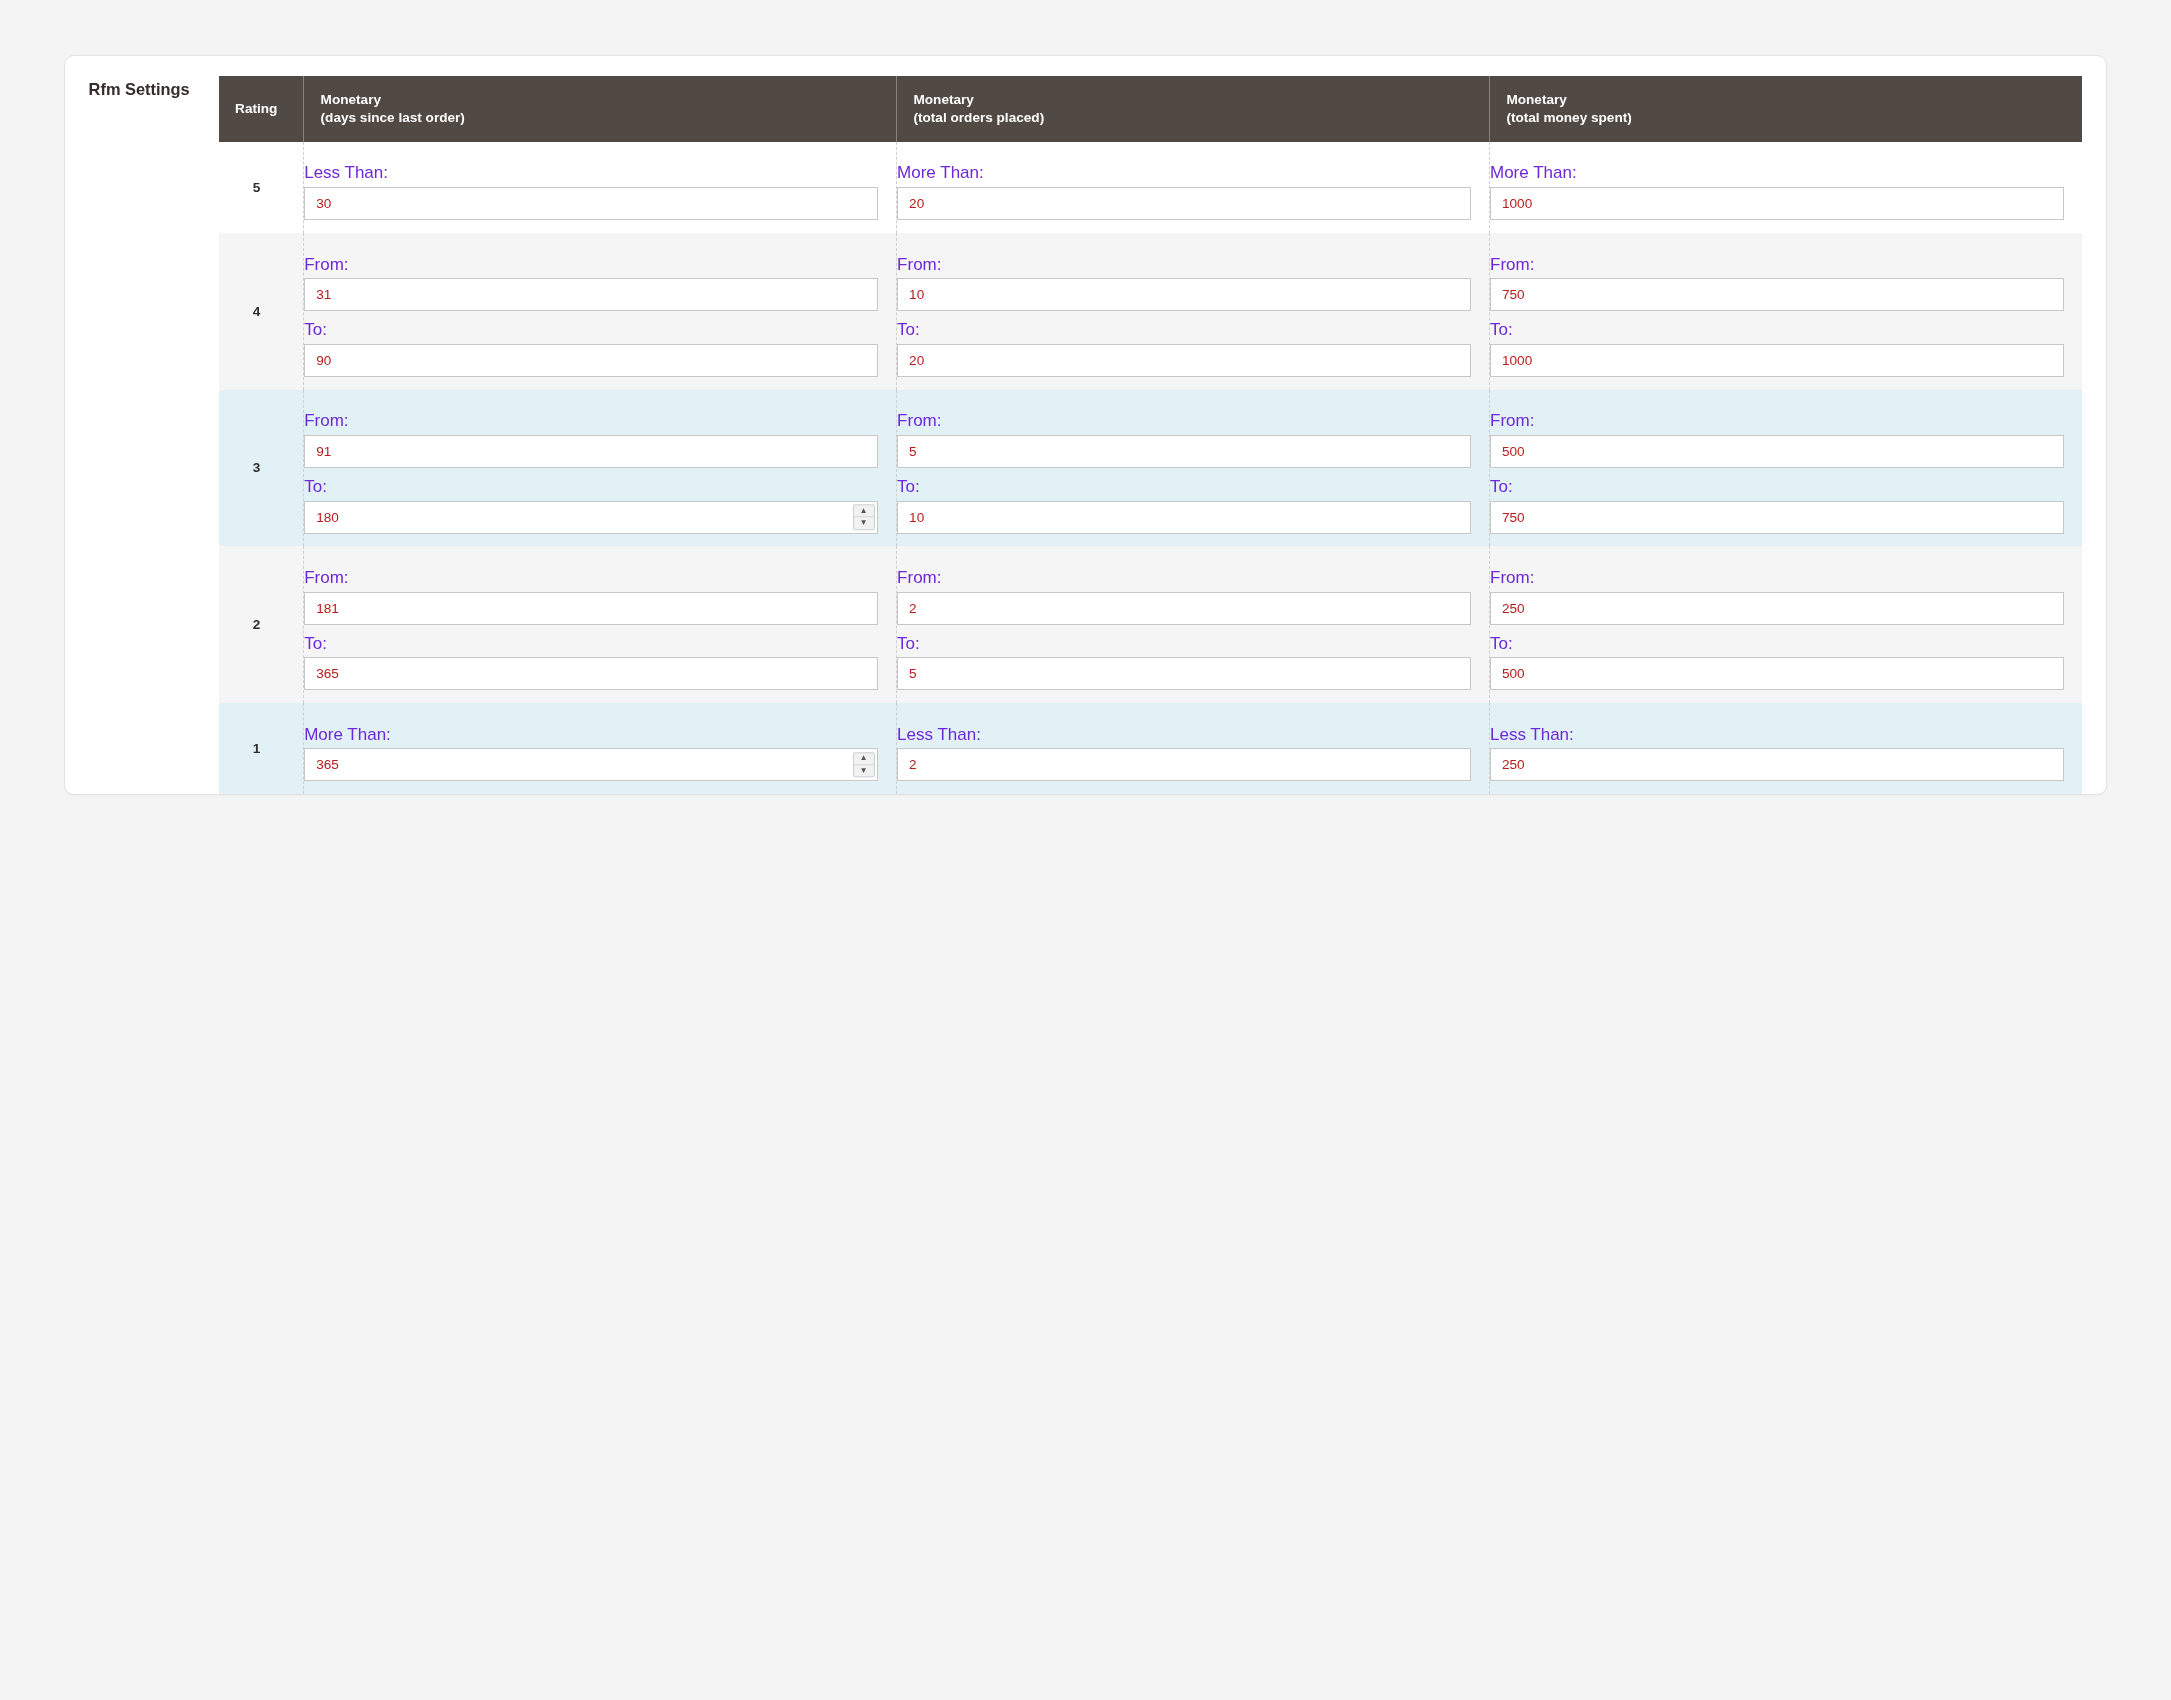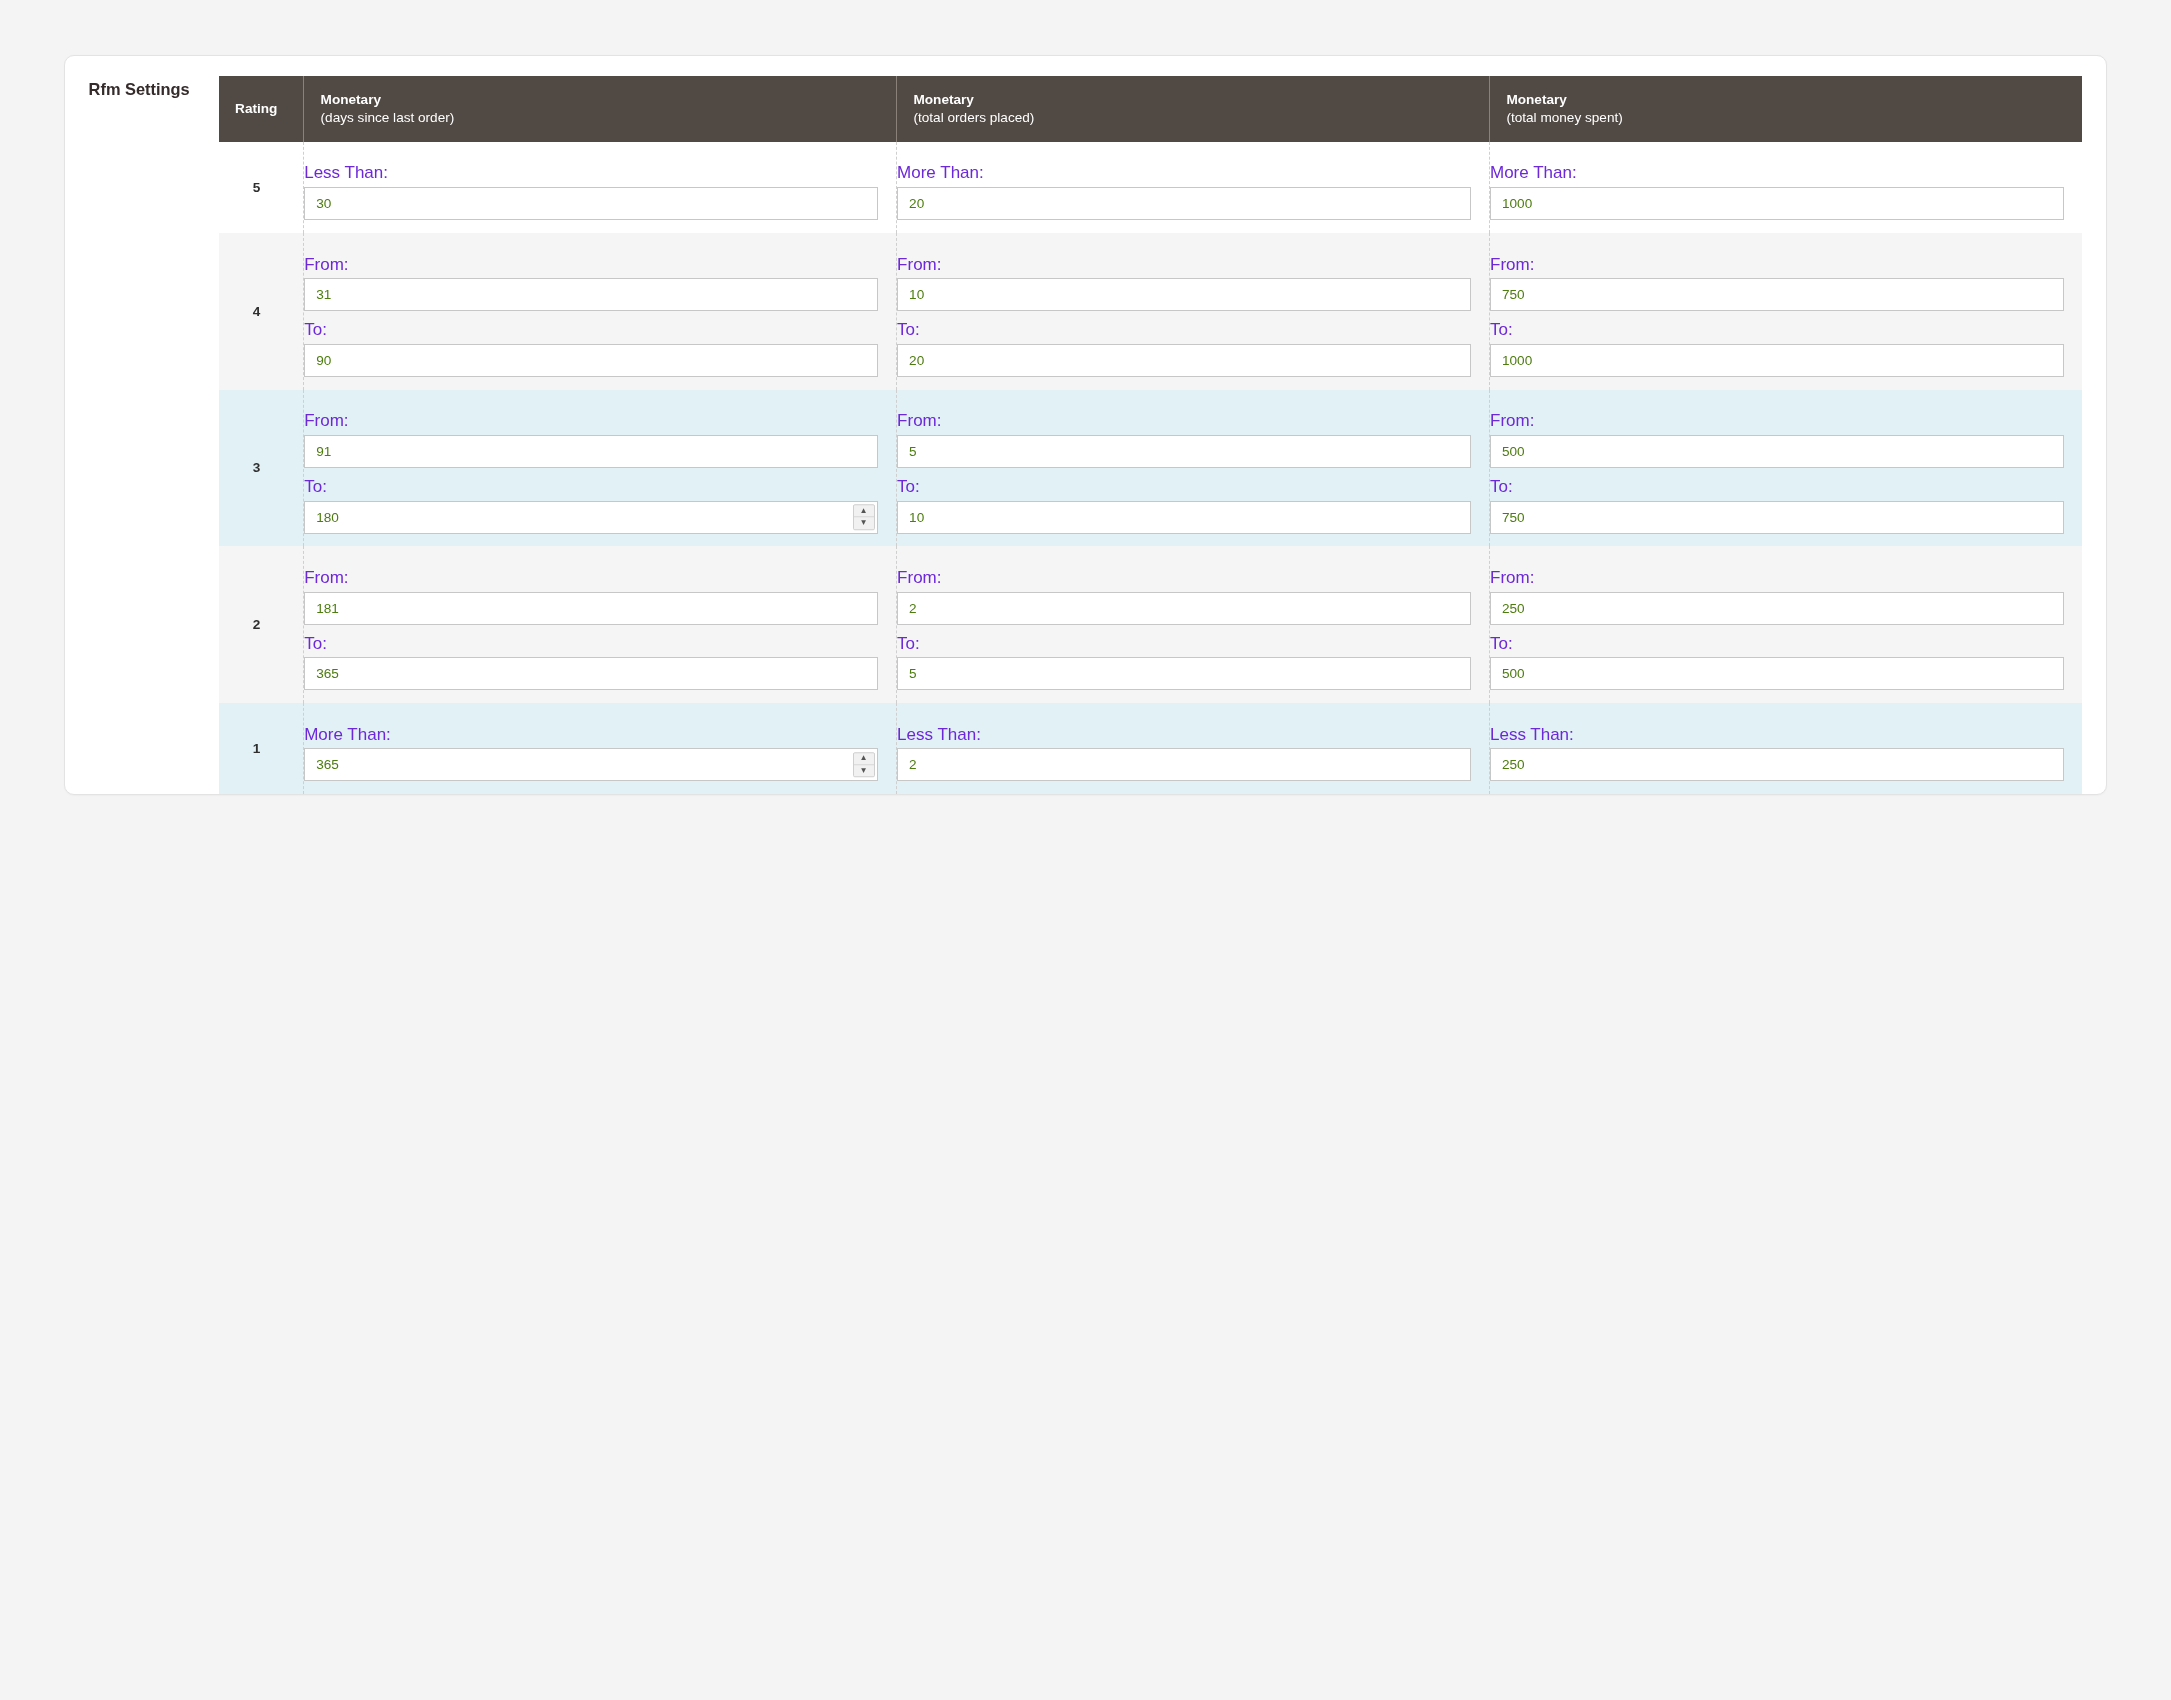--- a/index.html
+++ b/index.html
@@ -42,7 +42,7 @@
     line-height: 1.35;
   }
   table.rfm th:last-child { border-right: none; }
-  table.rfm th .sub { font-weight: 400; }
+  table.rfm th .sub { font-weight: 700; }
   table.rfm td {
     padding: 12.7px 9px 12.7px 0;
     vertical-align: middle;

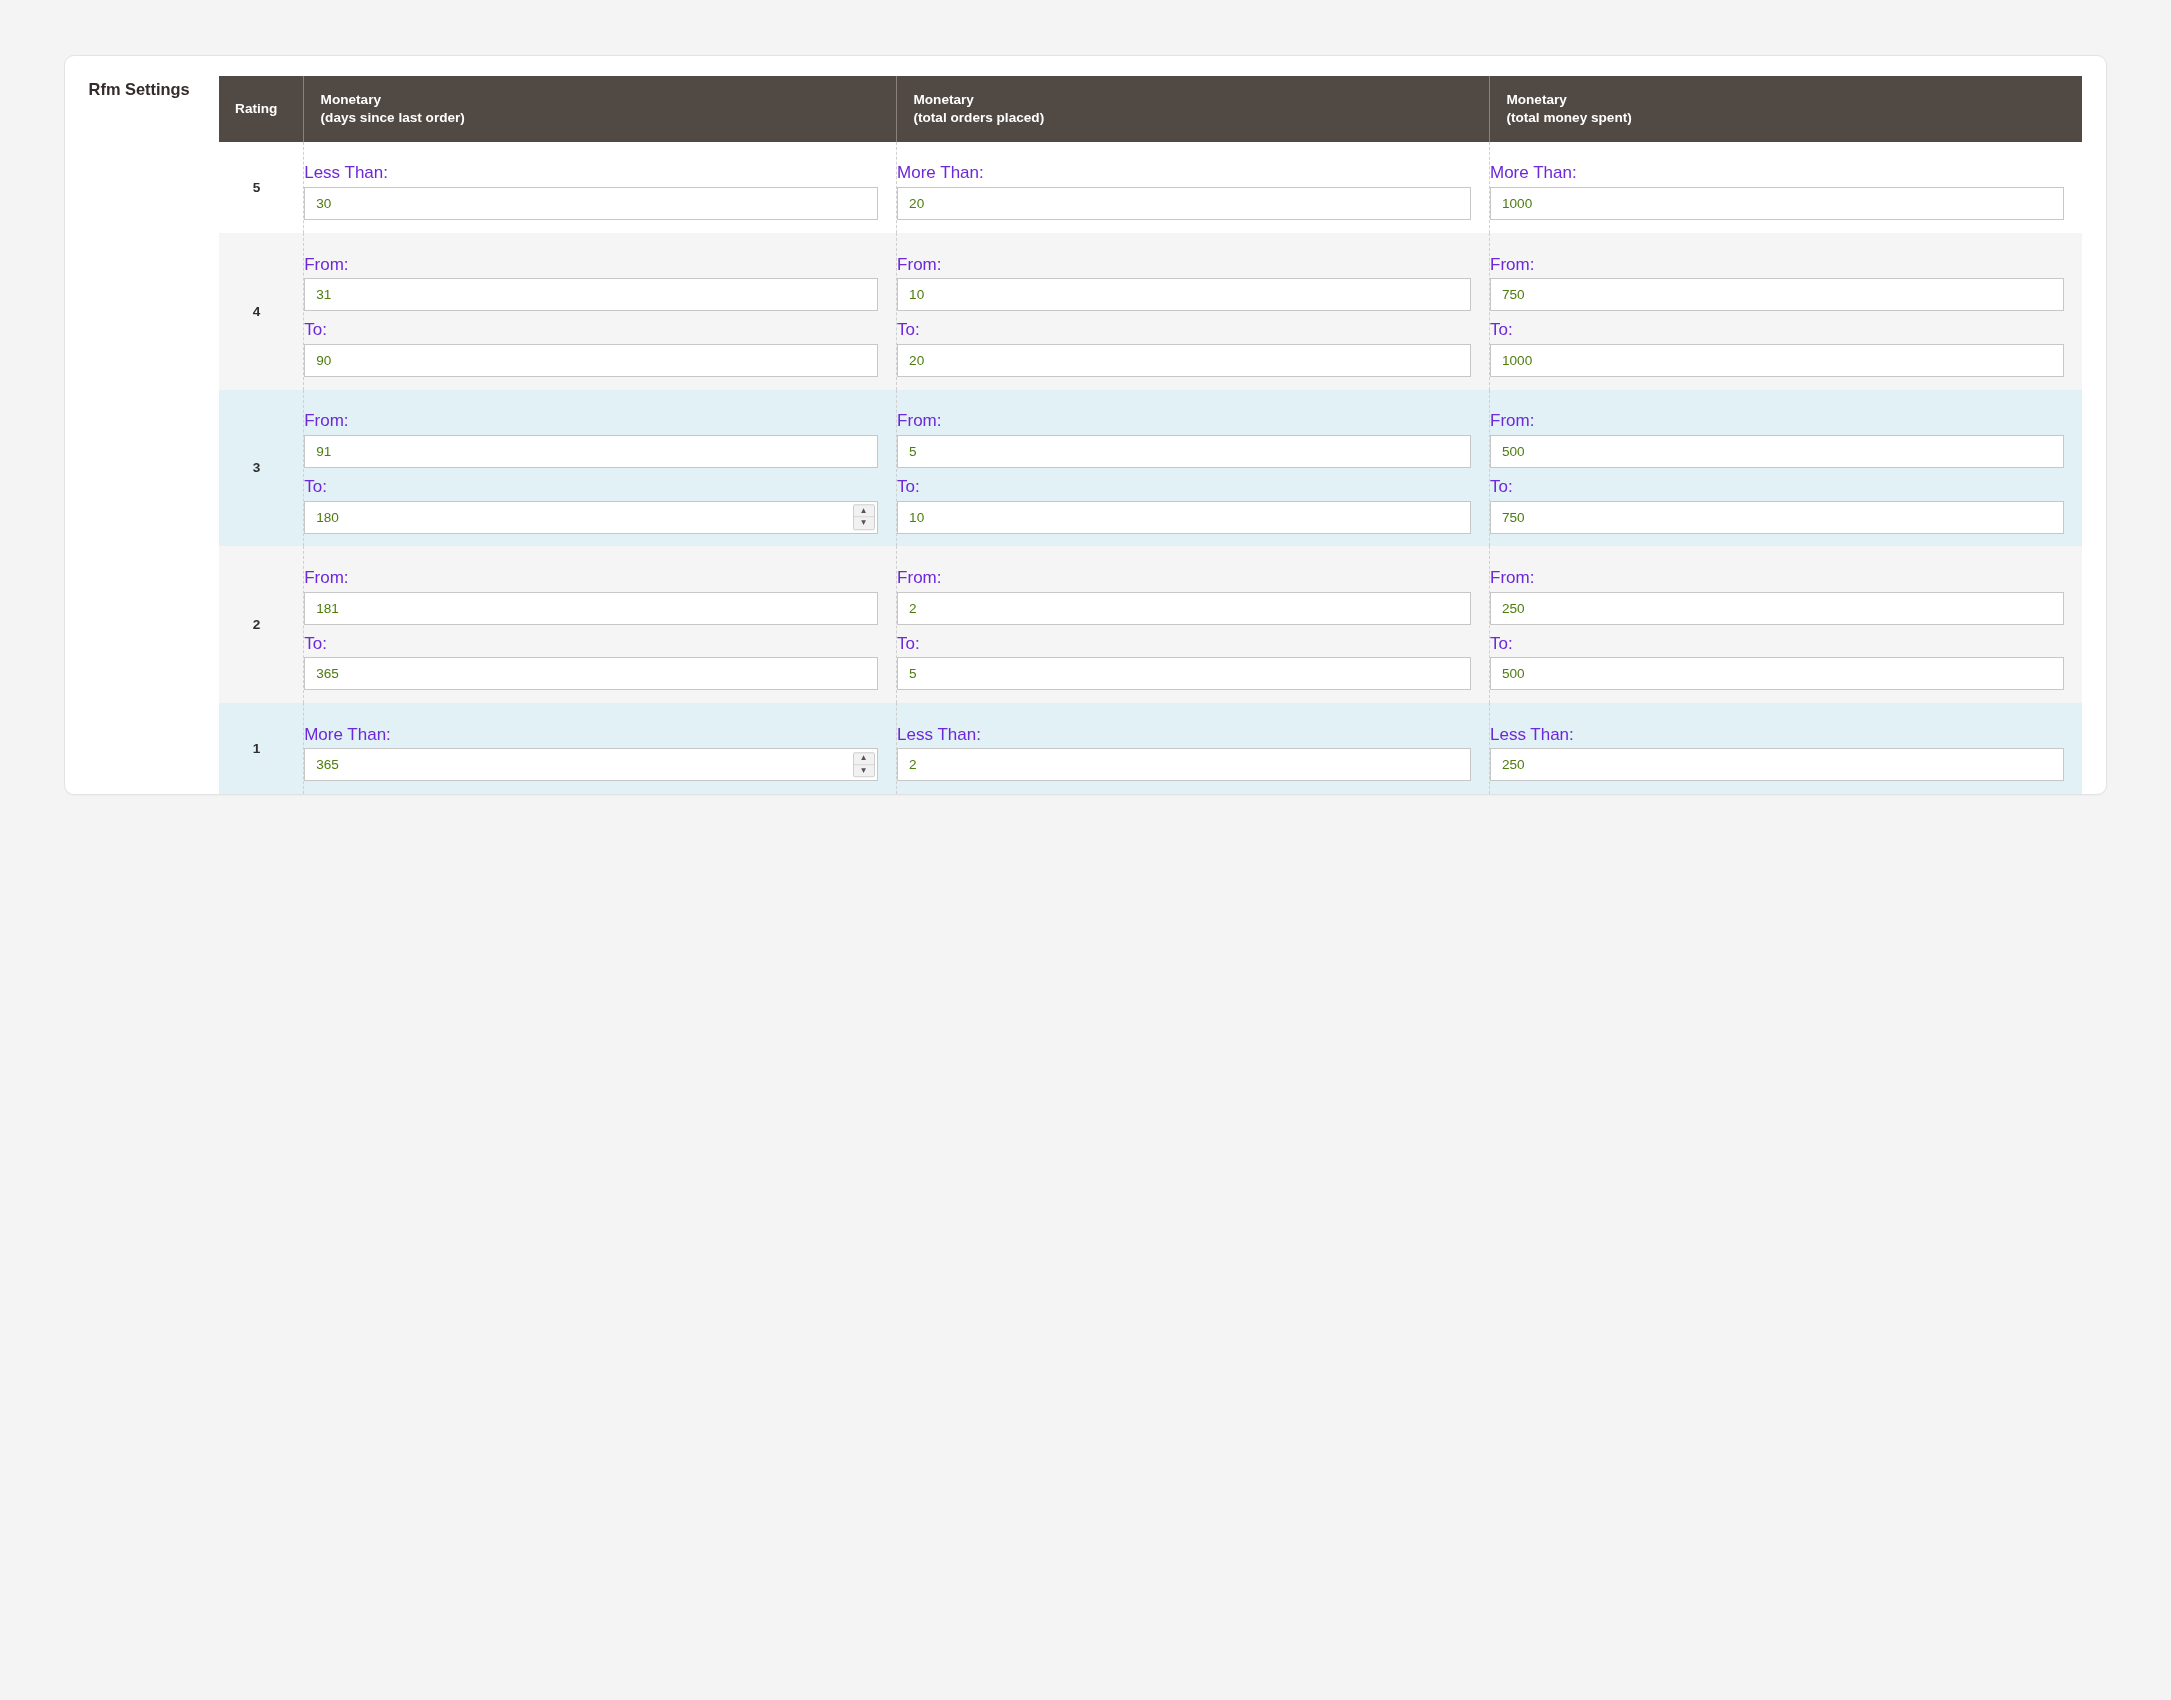--- a/index.html
+++ b/index.html
@@ -75,7 +75,7 @@
     border: 0.9px solid #c7c7c7;
     background: #fff;
     font-size: 13.6px;
-    color: #4d7c0f;
+    color: #b91c1c;
     padding: 8px 11px;
   }
   

